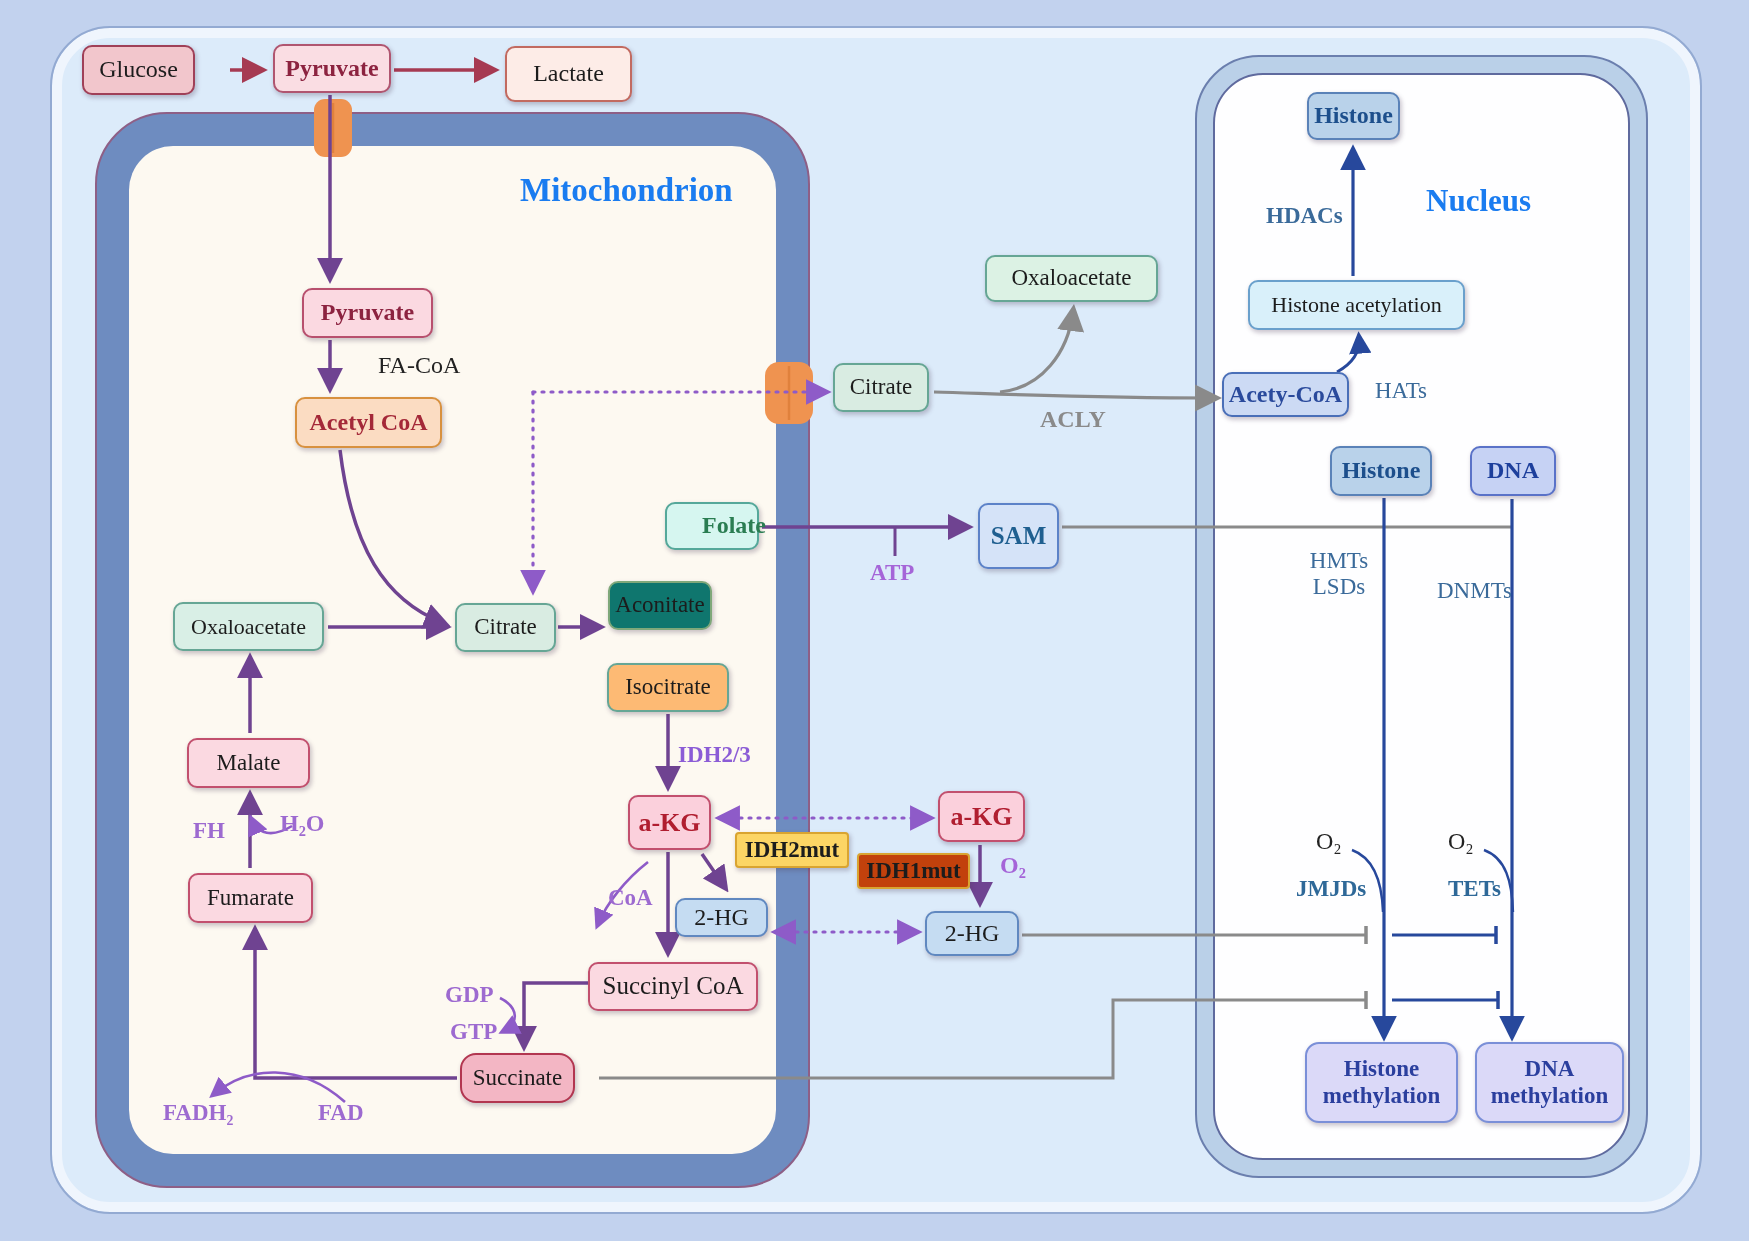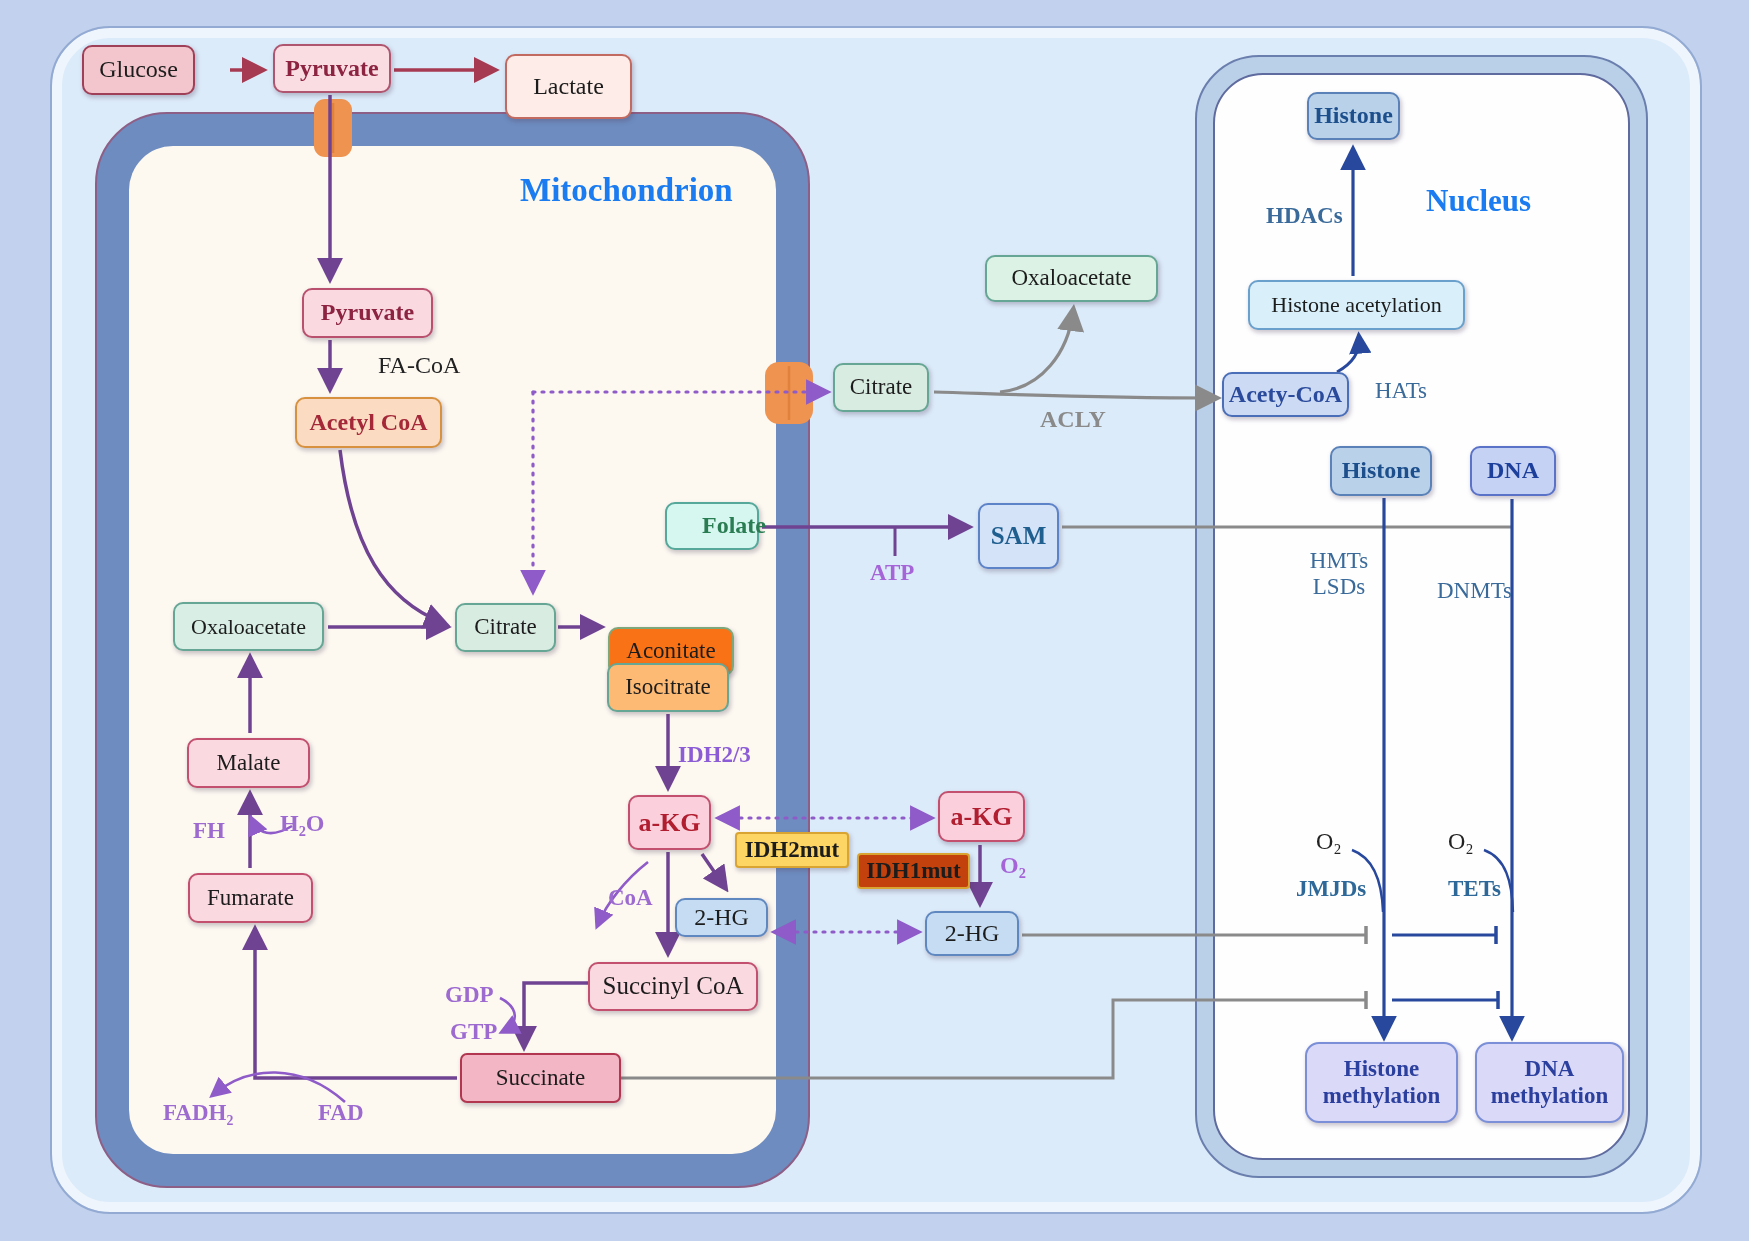--- a/index.html
+++ b/index.html
@@ -123,7 +123,7 @@
       <div class="node" style="left: 273px; top: 44px; width: 118px; height: 49px; background: rgb(250, 221, 227); border-color: rgb(176, 85, 112); color: rgb(140, 35, 64); font-size: 24px; font-weight: 700; border-radius: 10px;">
         <div>Pyruvate</div>
       </div>
-      <div class="node" style="left: 505px; top: 54px; width: 127px; height: 65px; background: rgb(253, 236, 231); border-color: rgb(194, 106, 96); color: rgb(28, 28, 28); font-size: 24px; font-weight: 400; border-radius: 10px;">
+      <div class="node" style="left: 505px; top: 46px; width: 127px; height: 56px; background: rgb(253, 236, 231); border-color: rgb(194, 106, 96); color: rgb(28, 28, 28); font-size: 24px; font-weight: 400; border-radius: 10px;">
         <div>Lactate</div>
       </div>
       <div class="node" style="left: 302px; top: 288px; width: 131px; height: 50px; background: rgb(251, 217, 225); border-color: rgb(184, 80, 110); color: rgb(140, 35, 64); font-size: 24px; font-weight: 700; border-radius: 10px;">

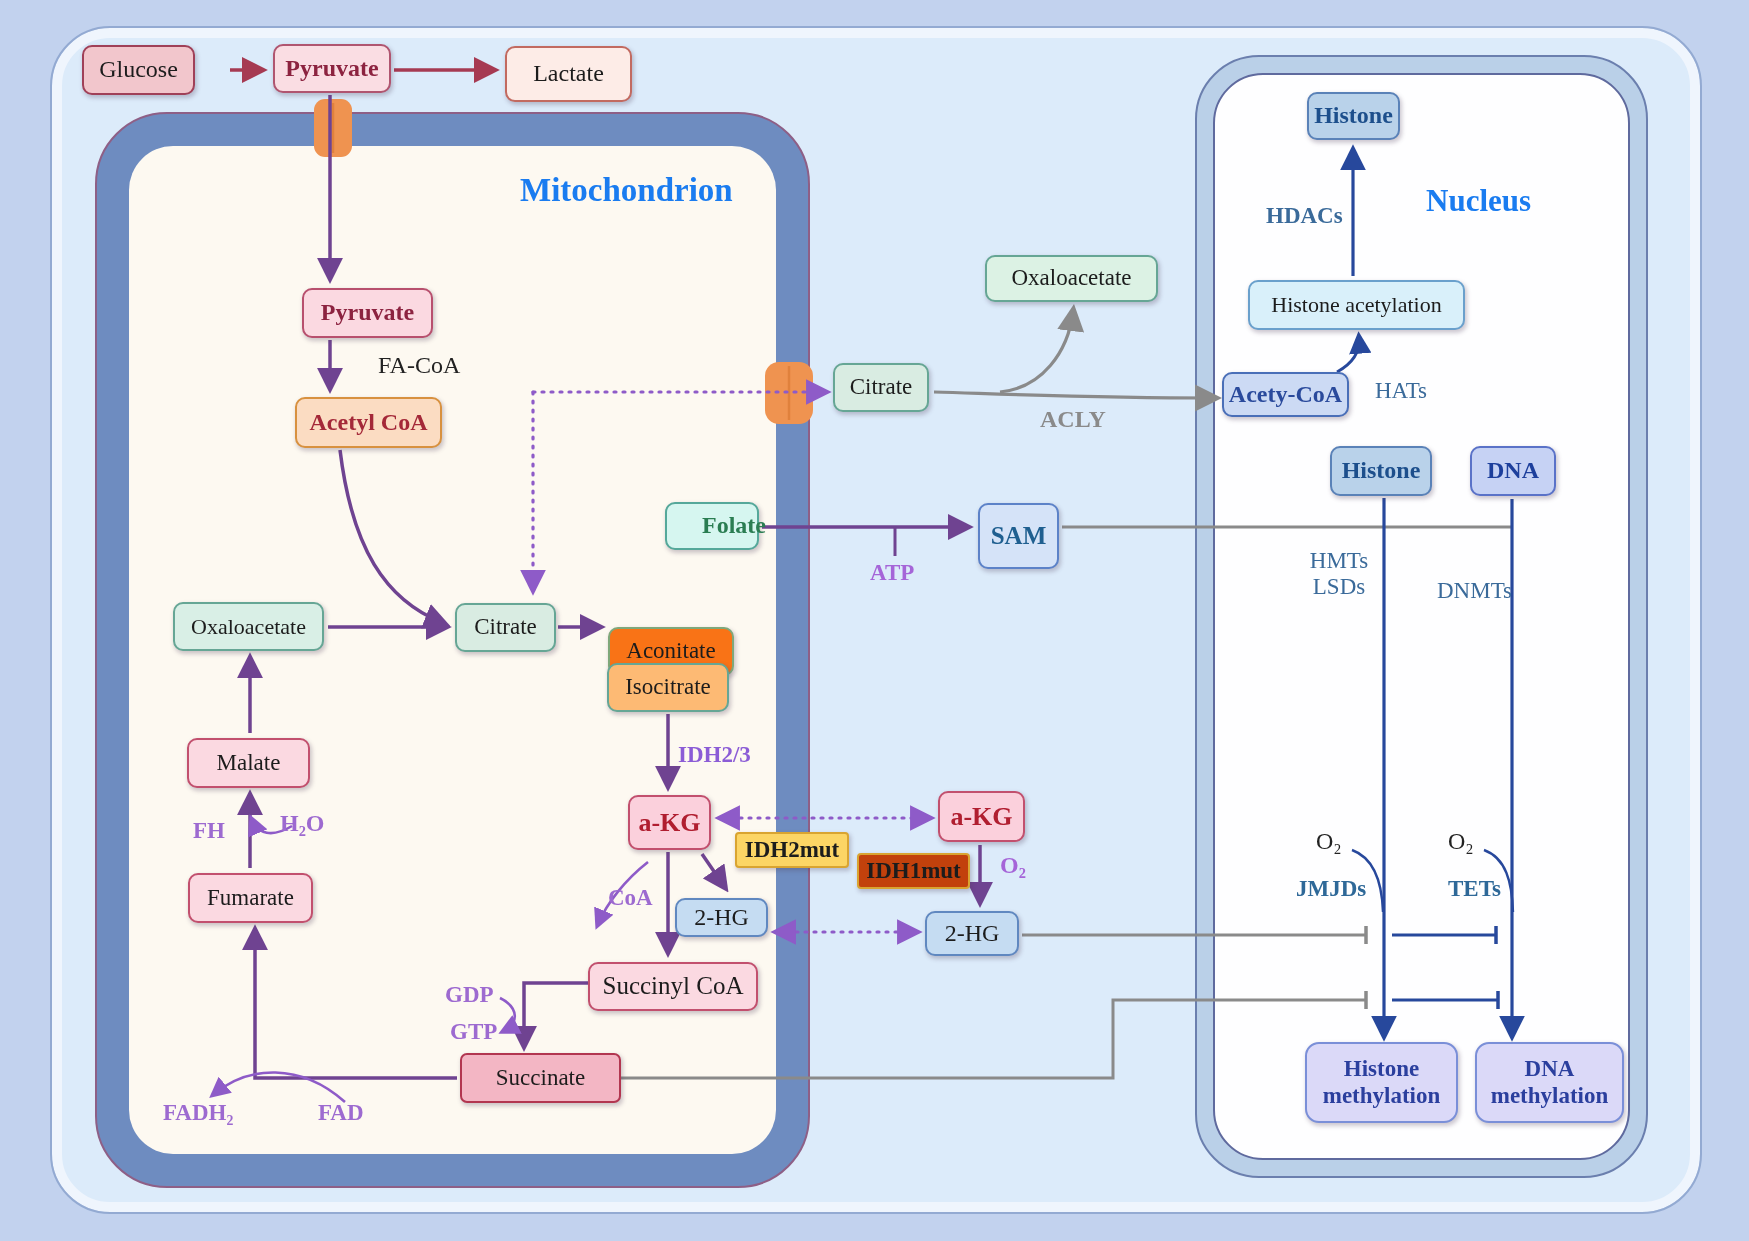--- a/index.html
+++ b/index.html
@@ -138,7 +138,7 @@
       <div class="node" style="left: 455px; top: 603px; width: 101px; height: 49px; background: rgb(217, 236, 226); border-color: rgb(102, 166, 149); color: rgb(28, 28, 28); font-size: 23px; font-weight: 400; border-radius: 10px;">
         <div>Citrate</div>
       </div>
-      <div class="node" style="left: 608px; top: 627px; width: 126px; height: 49px; background: #f97316; border-color: rgb(127, 168, 122); color: rgb(28, 28, 28); font-size: 23px; font-weight: 400; border-radius: 10px;">
+      <div class="node" style="left: 608px; top: 581px; width: 104px; height: 49px; background: #0f766e; border-color: rgb(127, 168, 122); color: rgb(28, 28, 28); font-size: 23px; font-weight: 400; border-radius: 10px;">
         <div>Aconitate</div>
       </div>
       <div class="node" style="left: 607px; top: 663px; width: 122px; height: 49px; background: #fdba74; border-color: rgb(102, 166, 149); color: rgb(28, 28, 28); font-size: 23px; font-weight: 400; border-radius: 10px;">

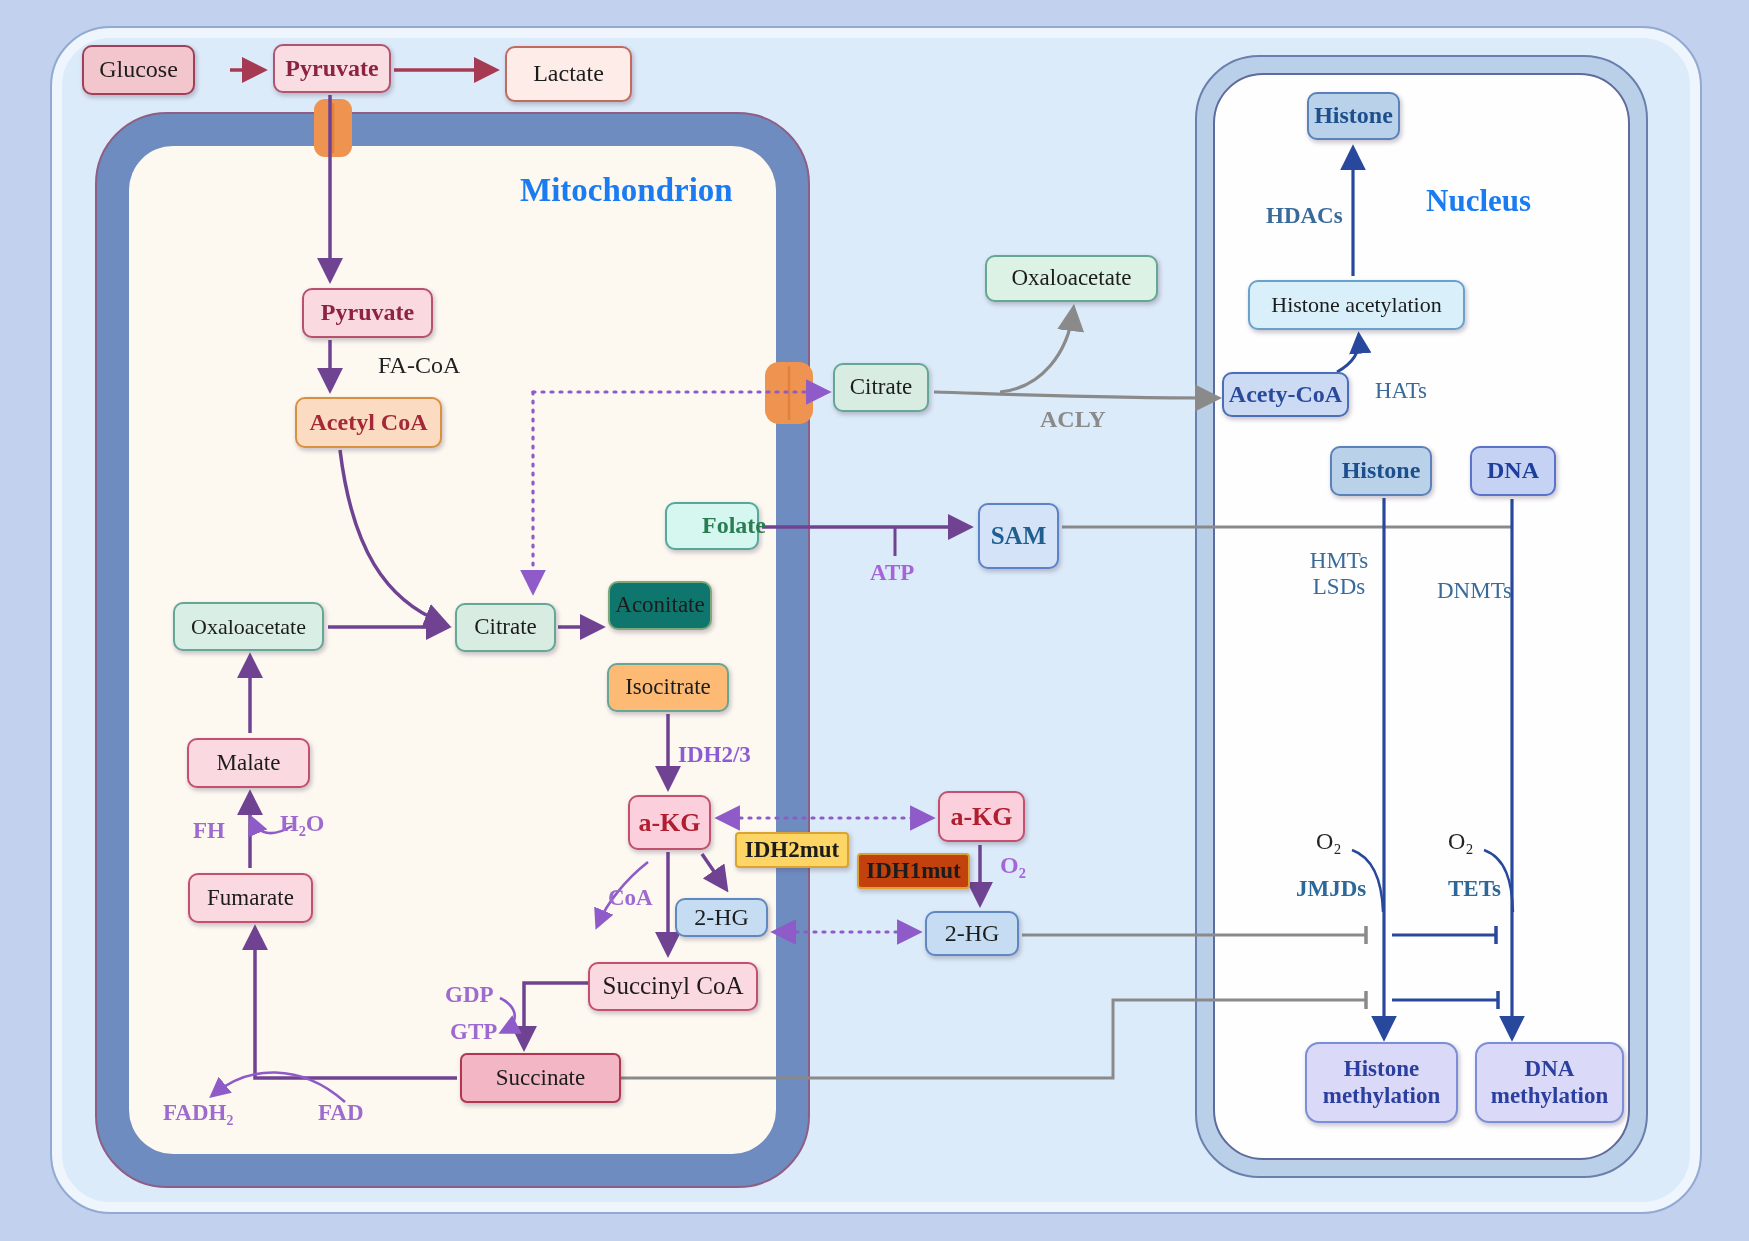--- a/index.html
+++ b/index.html
@@ -153,7 +153,7 @@
       <div class="node" style="left: 588px; top: 962px; width: 170px; height: 49px; background: rgb(251, 217, 225); border-color: rgb(194, 80, 110); color: rgb(28, 28, 28); font-size: 25px; font-weight: 400; border-radius: 10px;">
         <div>Succinyl CoA</div>
       </div>
-      <div class="node" style="left: 460px; top: 1053px; width: 161px; height: 50px; background: rgb(243, 182, 196); border-color: rgb(178, 54, 80); color: rgb(28, 28, 28); font-size: 23px; font-weight: 400; border-radius: 7px; align-items: center;">
+      <div class="node" style="left: 460px; top: 1053px; width: 115px; height: 50px; background: rgb(243, 182, 196); border-color: rgb(178, 54, 80); color: rgb(28, 28, 28); font-size: 23px; font-weight: 400; border-radius: 16px; align-items: center;">
         <div>Succinate</div>
       </div>
       <div class="node" style="left: 188px; top: 873px; width: 125px; height: 50px; background: rgb(251, 217, 225); border-color: rgb(194, 80, 110); color: rgb(28, 28, 28); font-size: 23px; font-weight: 400; border-radius: 10px;">

